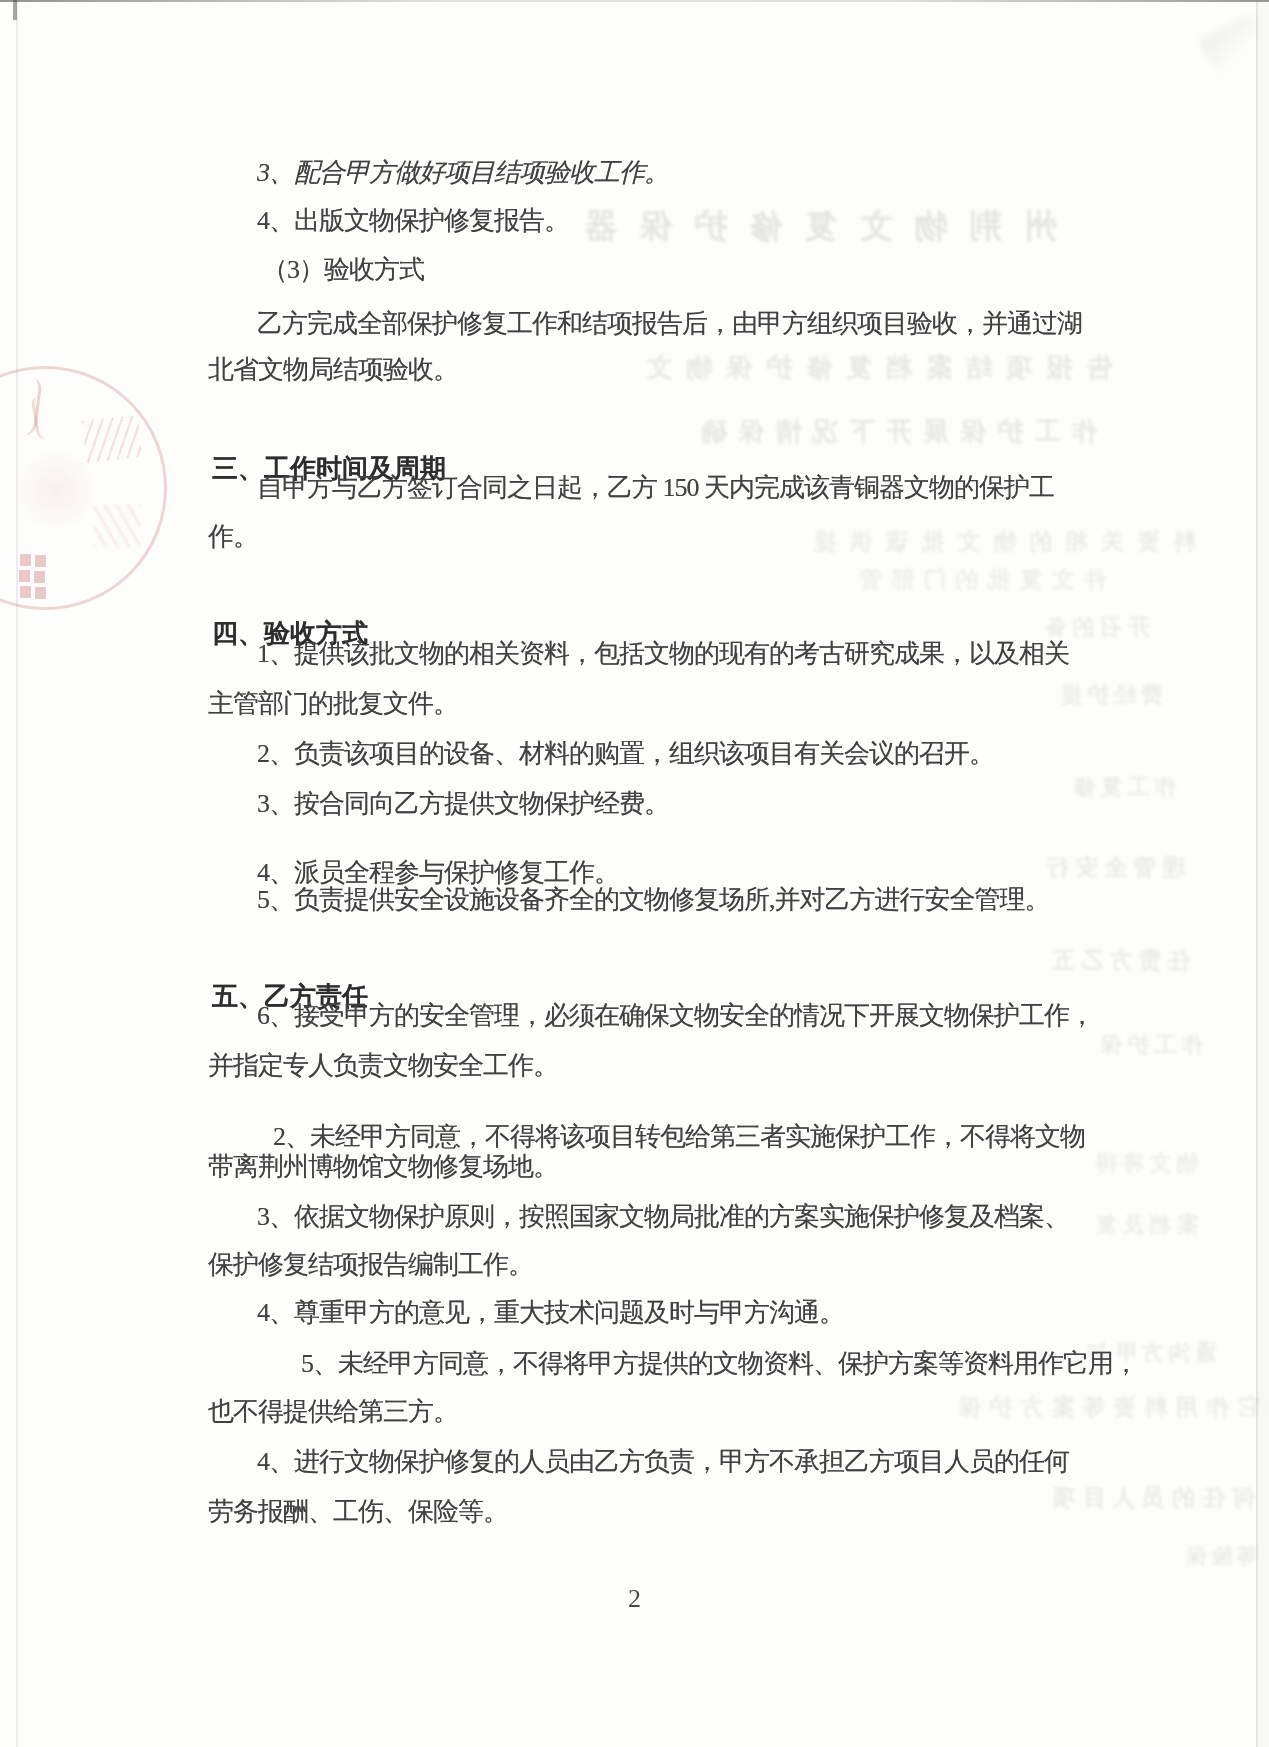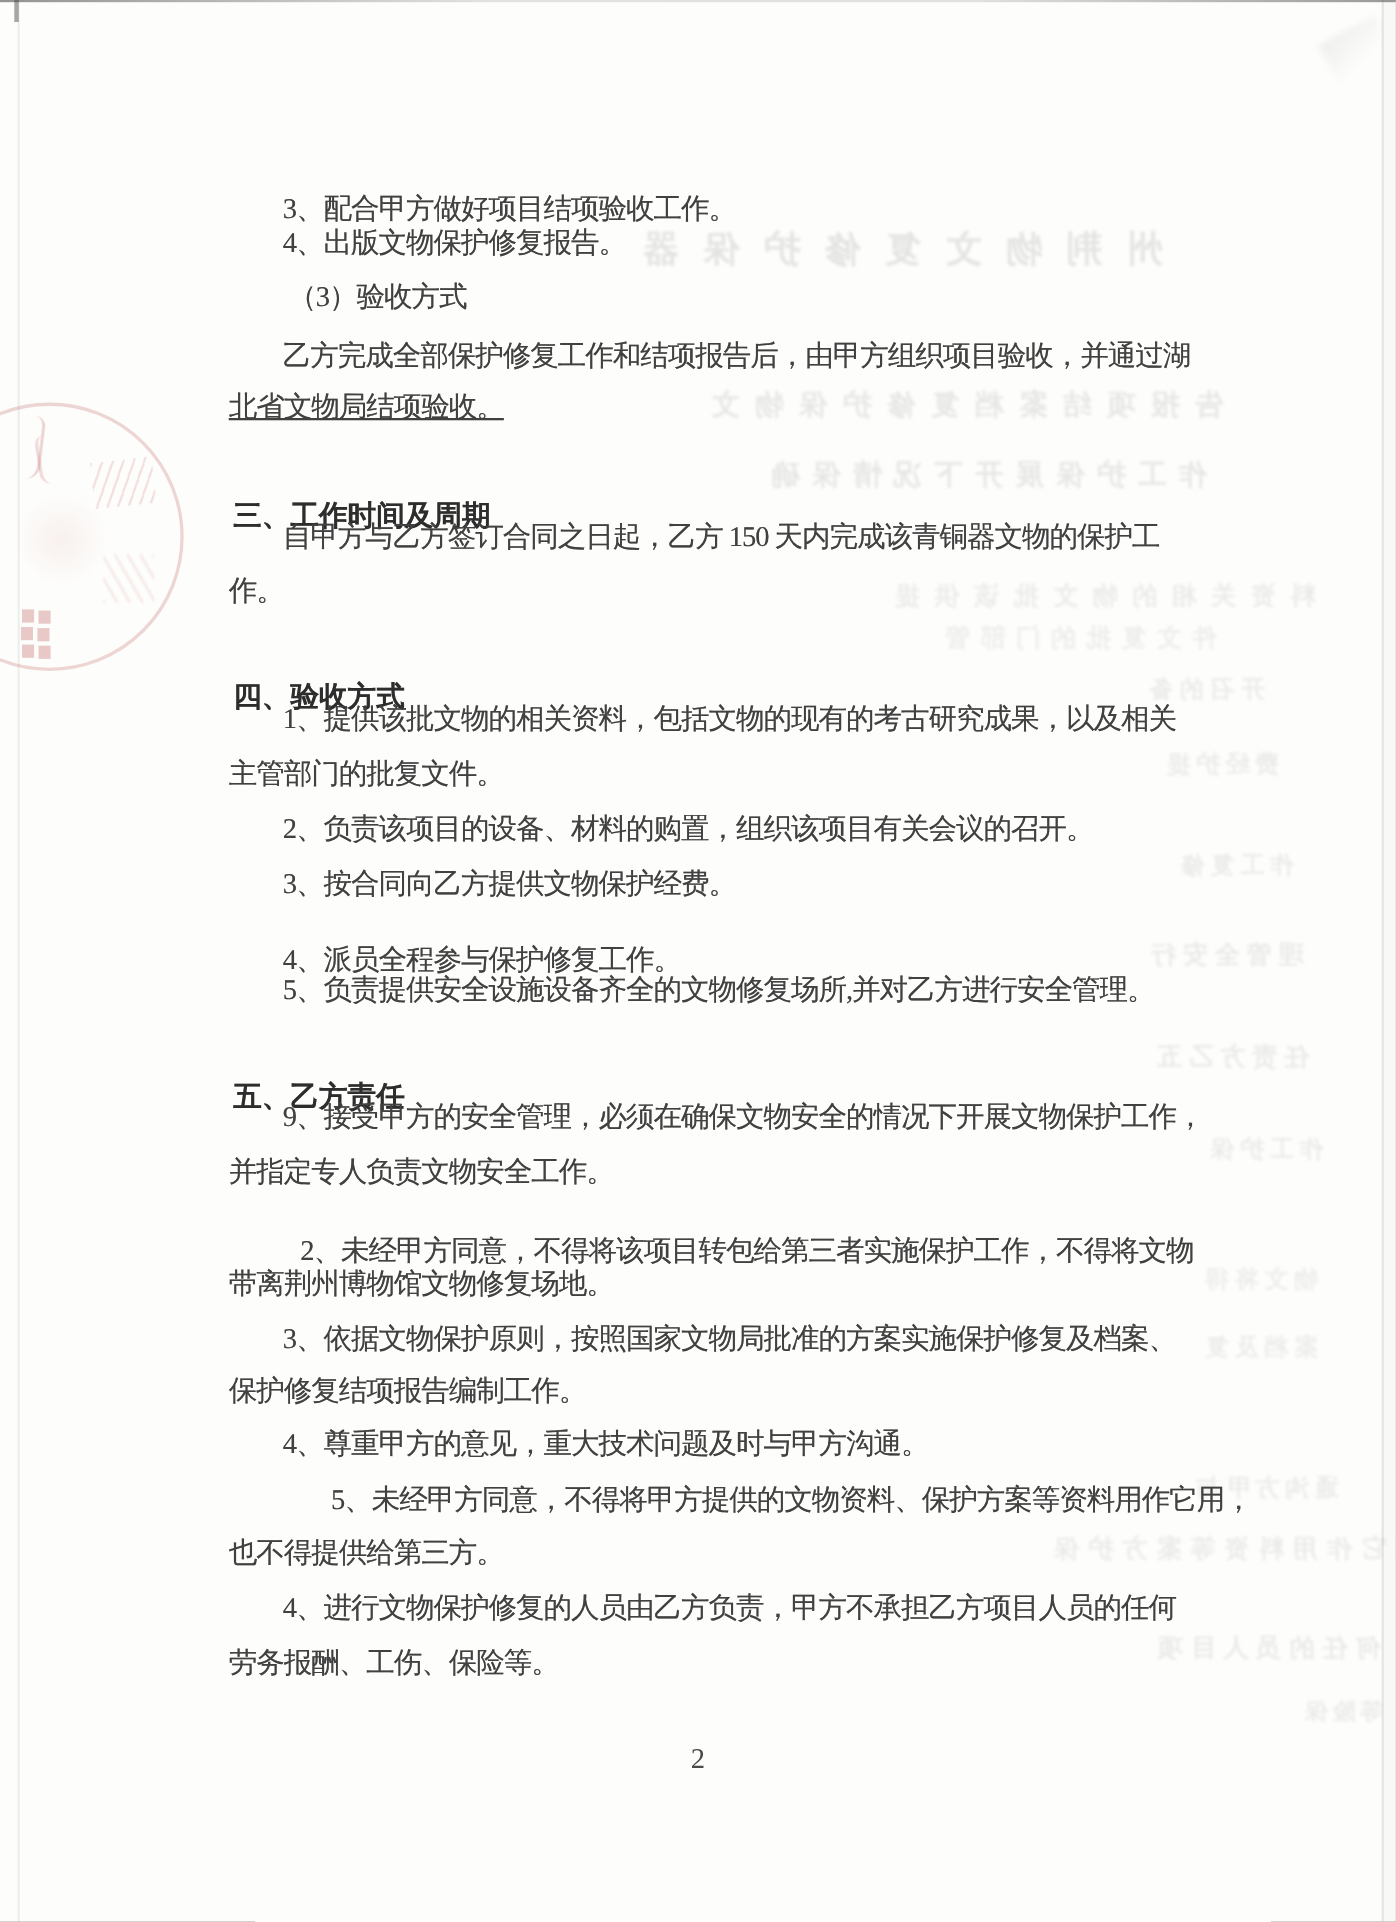--- a/index.html
+++ b/index.html
@@ -157,7 +157,7 @@
     </div>
 
   <div id="doc-body">
-      <div class="line indent" style="top: 173px;">3、配合甲方做好项目结项验收工作。</div>
+      <div class="line indent" style="top: 156px; font-style: italic;">3、配合甲方做好项目结项验收工作。</div>
       <div class="line indent" style="top: 204px;">4、出版文物保护修复报告。</div>
       <div class="line paren" style="top: 253px;">（3）验收方式</div>
       <div class="line indent" style="top: 307px;">乙方完成全部保护修复工作和结项报告后，由甲方组织项目验收，并通过湖</div>

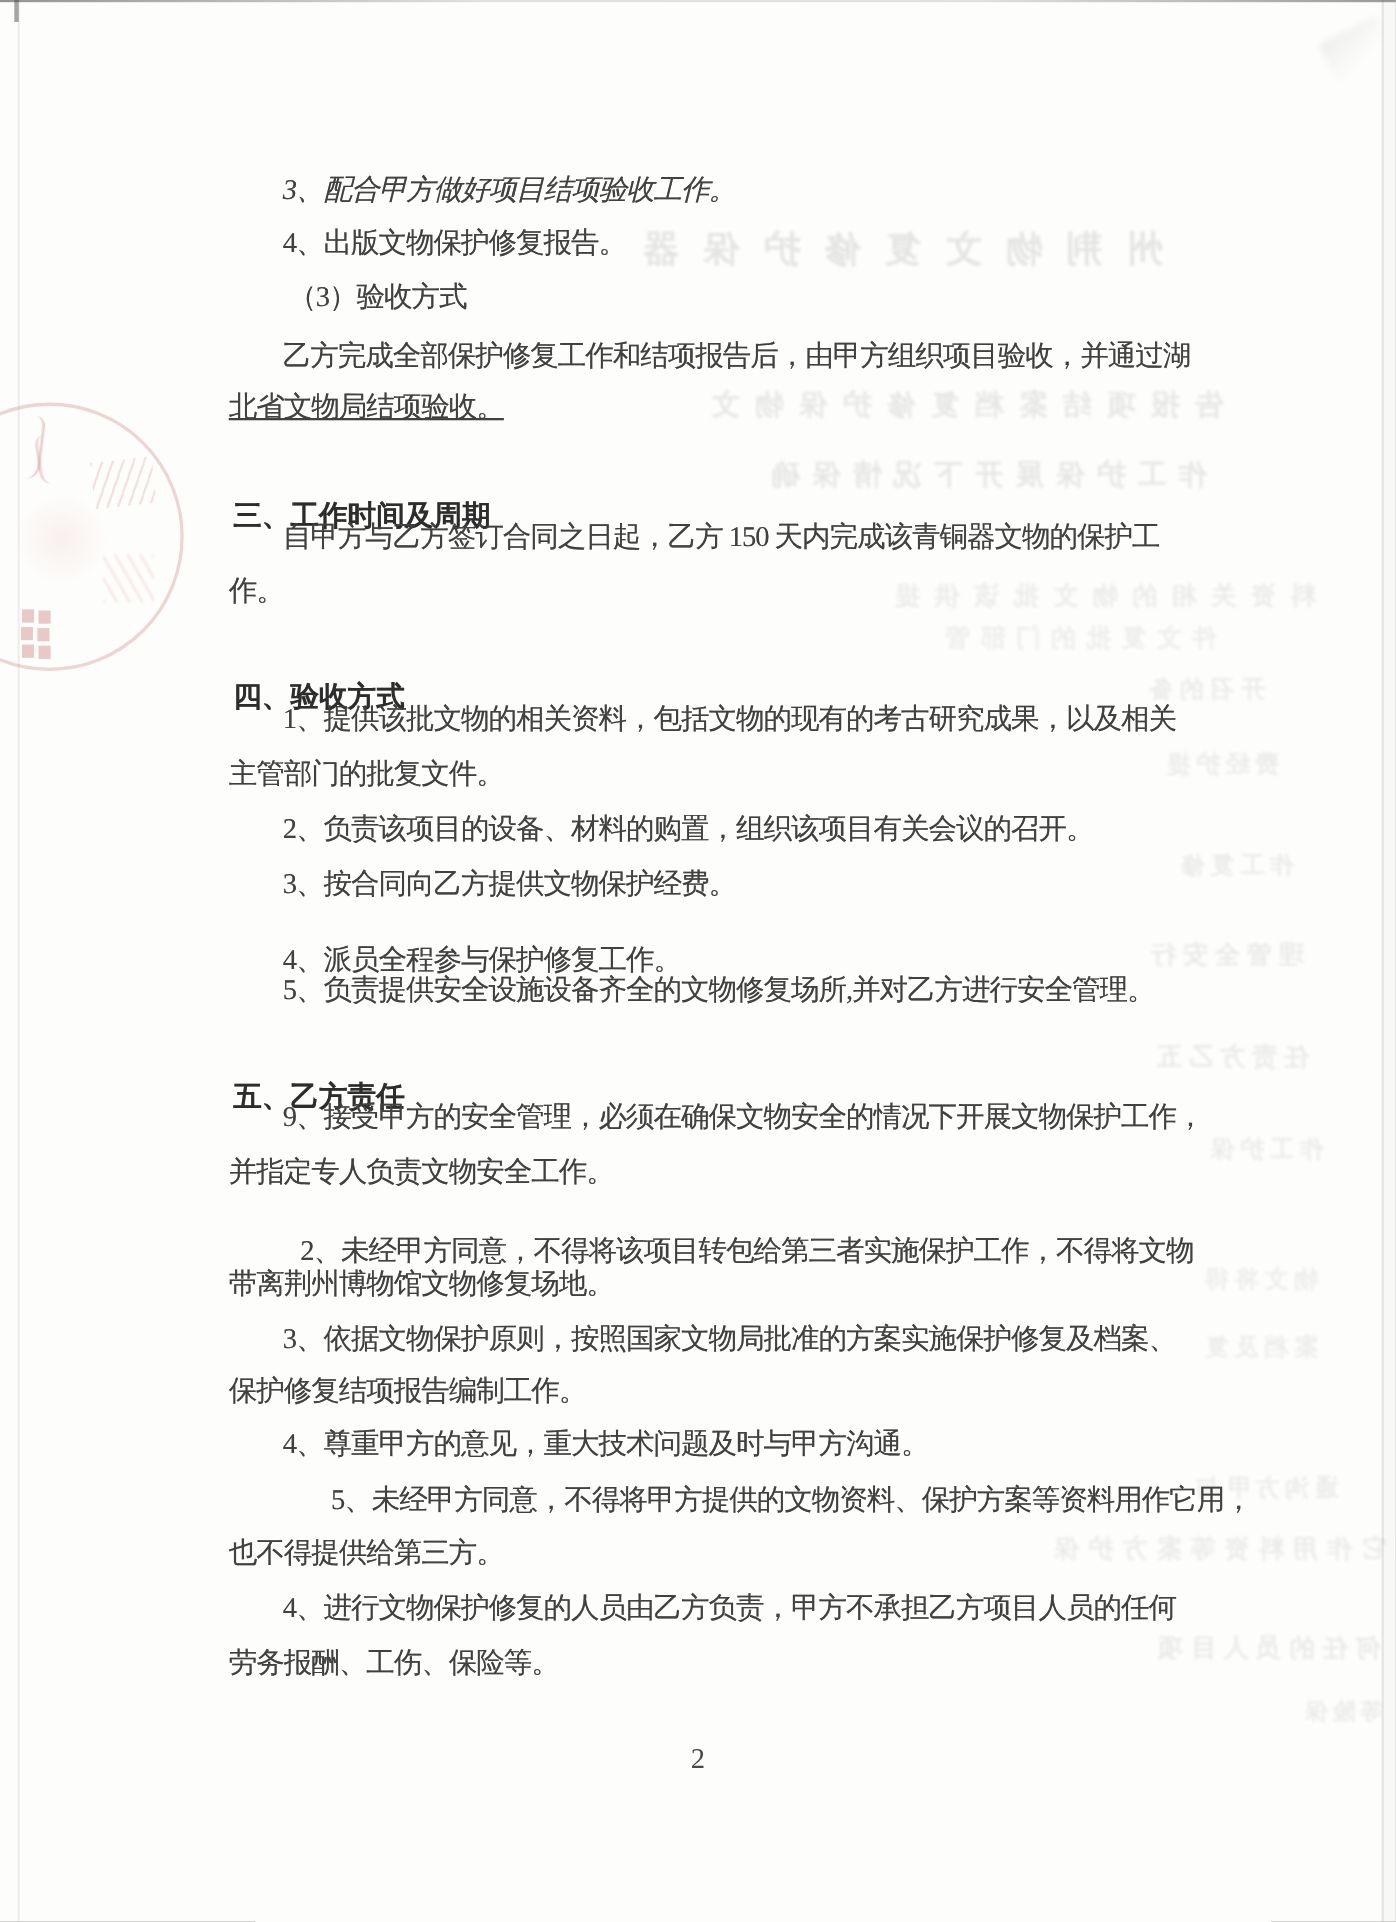--- a/index.html
+++ b/index.html
@@ -161,7 +161,7 @@
       <div class="line indent" style="top: 204px;">4、出版文物保护修复报告。</div>
       <div class="line paren" style="top: 253px;">（3）验收方式</div>
       <div class="line indent" style="top: 307px;">乙方完成全部保护修复工作和结项报告后，由甲方组织项目验收，并通过湖</div>
-      <div class="line margin" style="top: 353px; text-decoration: underline;">北省文物局结项验收。</div>
+      <div class="line margin" style="top: 353px;">北省文物局结项验收。</div>
       <div class="line heading" style="top: 420px;">三、工作时间及周期</div>
       <div class="line indent" style="top: 471px;">自甲方与乙方签订合同之日起，乙方 150 天内完成该青铜器文物的保护工</div>
       <div class="line margin" style="top: 520px;">作。</div>

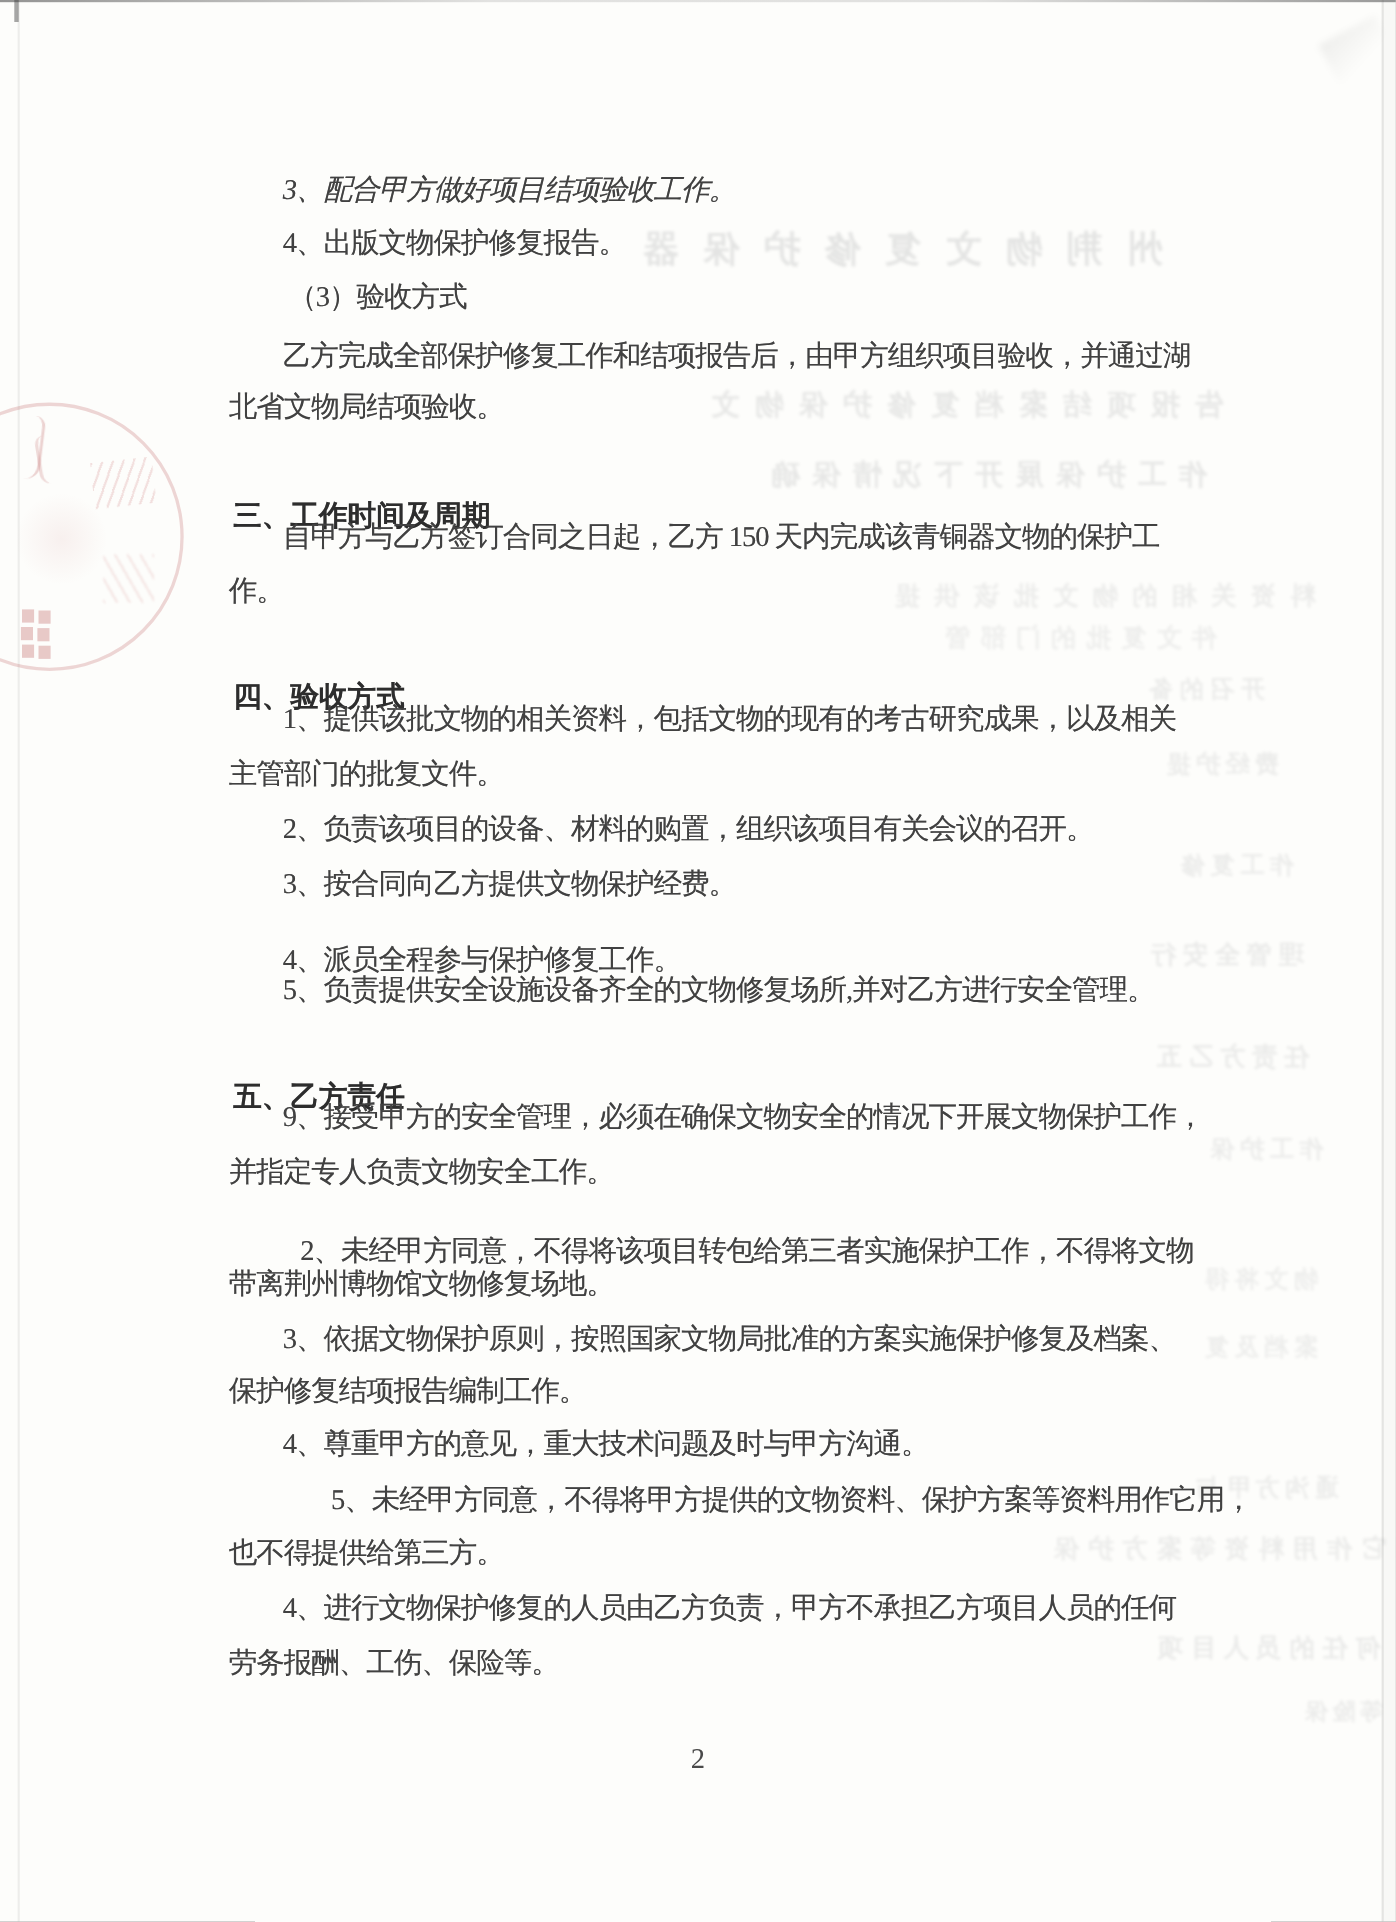--- a/index.html
+++ b/index.html
@@ -173,7 +173,7 @@
       <div class="line indent" style="top: 836px; margin-top: 20px;">4、派员全程参与保护修复工作。</div>
       <div class="line indent" style="top: 883px;">5、负责提供安全设施设备齐全的文物修复场所,并对乙方进行安全管理。</div>
       <div class="line heading" style="top: 948px;">五、乙方责任</div>
-      <div class="line indent" style="top: 999px;">9、接受甲方的安全管理，必须在确保文物安全的情况下开展文物保护工作，</div>
+      <div class="line indent" style="top: 999px;">6、接受甲方的安全管理，必须在确保文物安全的情况下开展文物保护工作，</div>
       <div class="line margin" style="top: 1049px;">并指定专人负责文物安全工作。</div>
       <div class="line indent" style="top: 1120px; margin-left: 16px;">2、未经甲方同意，不得将该项目转包给第三者实施保护工作，不得将文物</div>
       <div class="line margin" style="top: 1150px;">带离荆州博物馆文物修复场地。</div>

